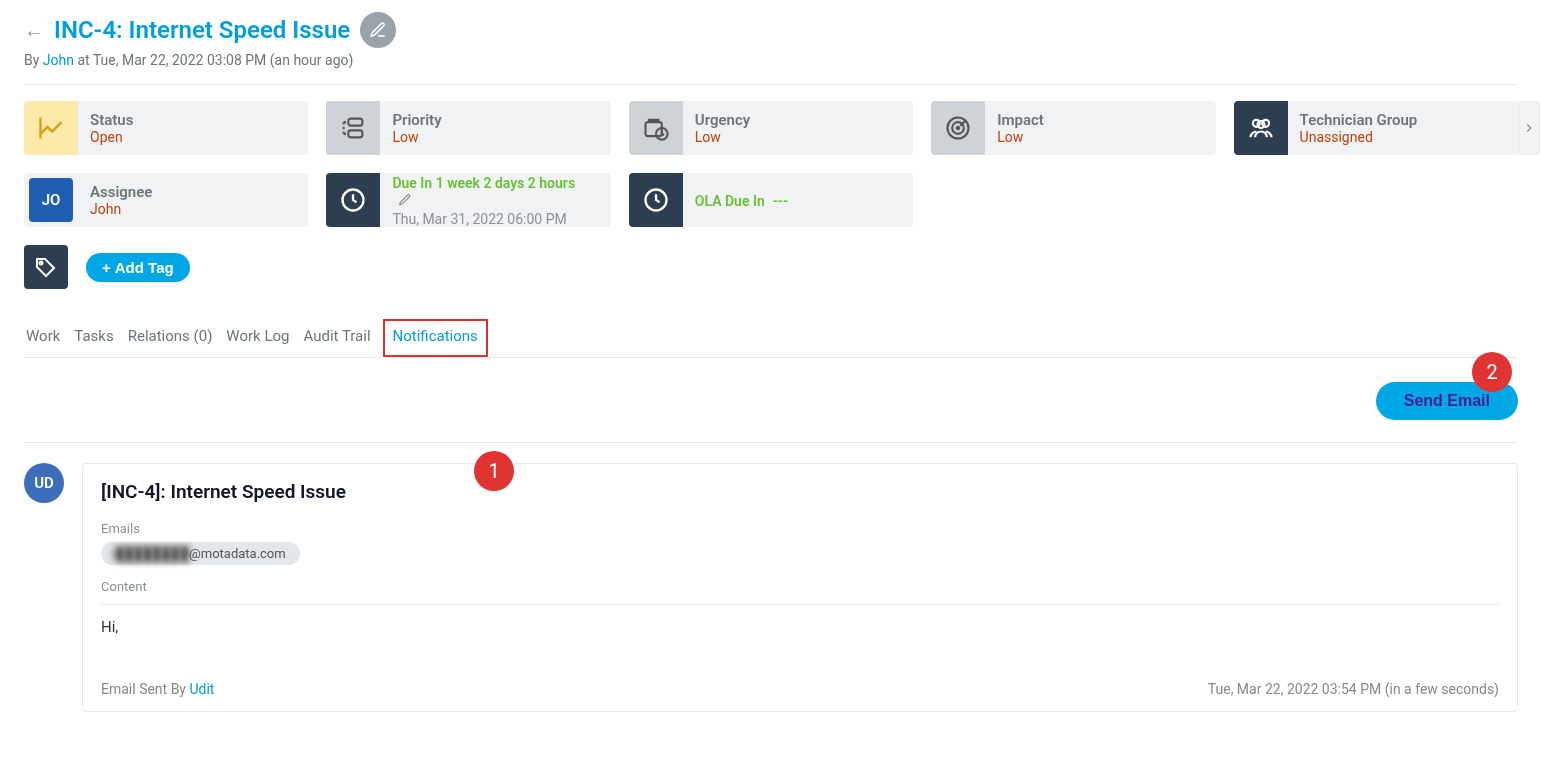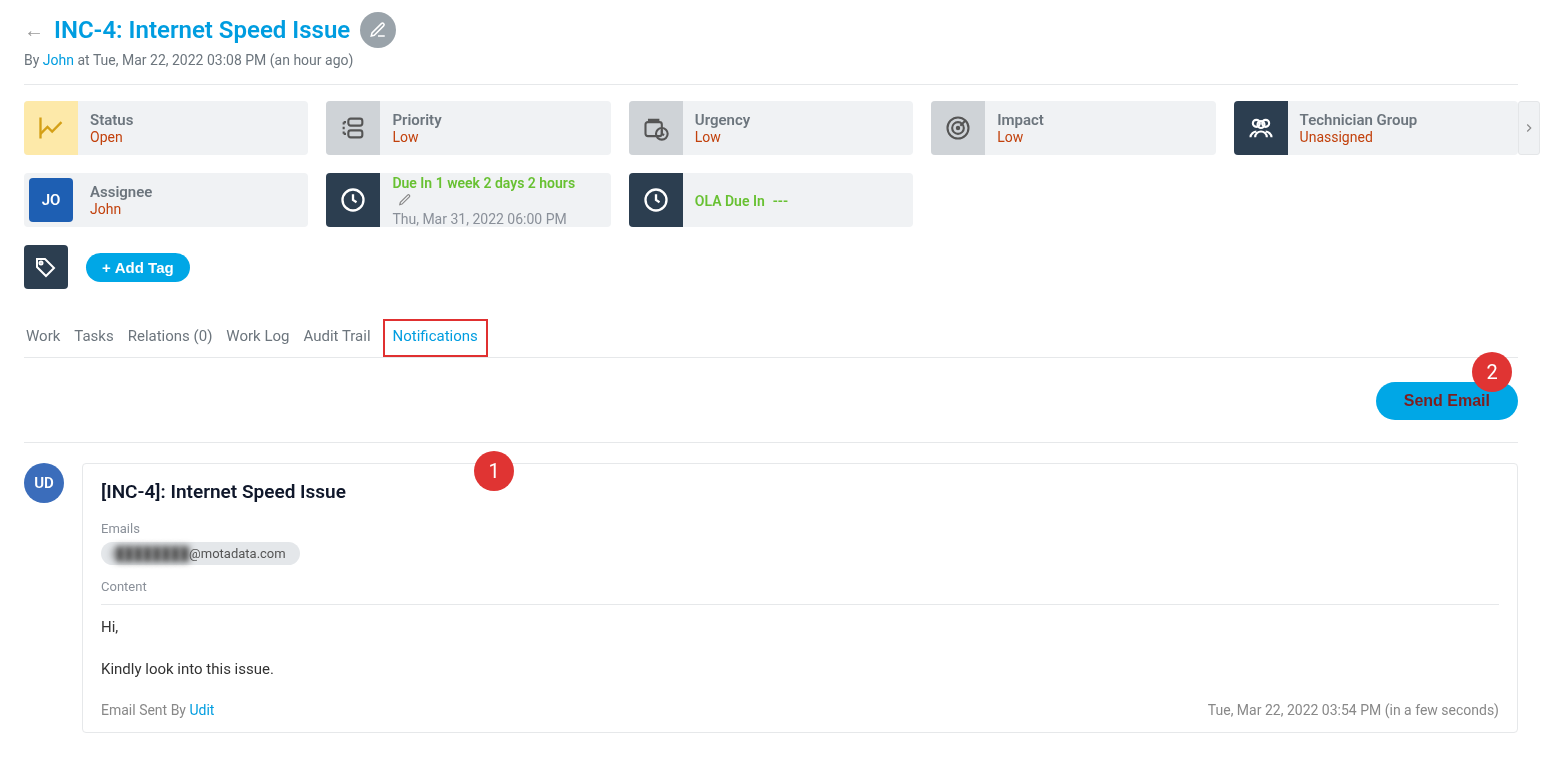--- a/index.html
+++ b/index.html
@@ -43,7 +43,7 @@
   .tab.highlighted { border: 2px solid #e03030; padding: 6px 8px 10px 8px; }
 
   .send-email-row { display: flex; justify-content: flex-end; margin-top: 24px; position: relative; }
-  .send-email-btn { background: #00a7e6; color: #7f1d1d; border: none; border-radius: 22px; padding: 10px 28px; font-size: 16px; font-weight: 600; cursor: pointer; }
+  .send-email-btn { background: #00a7e6; color: #4c1d95; border: none; border-radius: 22px; padding: 10px 28px; font-size: 16px; font-weight: 600; cursor: pointer; }
   .badge-pointer { position: absolute; width: 40px; height: 40px; border-radius: 50%; background: #e03433; color: #fff; display: flex; align-items: center; justify-content: center; font-size: 20px; font-weight: 400; z-index: 5; }
   .divider2 { border: none; border-top: 1px solid #e6e8ea; margin: 22px 0 14px 0; }
 

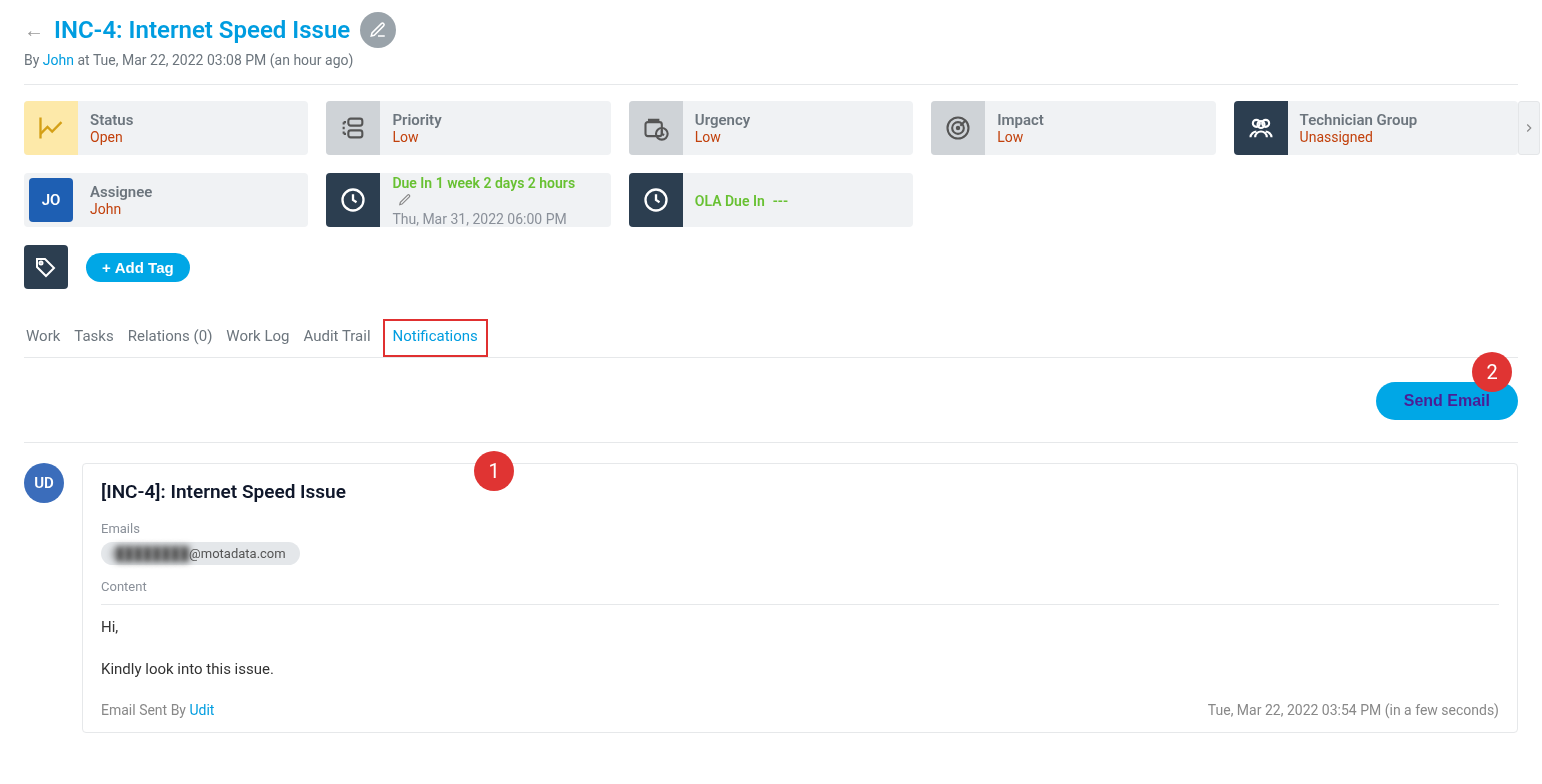--- a/index.html
+++ b/index.html
@@ -249,7 +249,6 @@
       <div class="msg-text">
         <div>Hi,</div>
         <br>
-        <div>Kindly look into this issue.</div>
       </div>
       <div class="notif-footer">
         <div>

